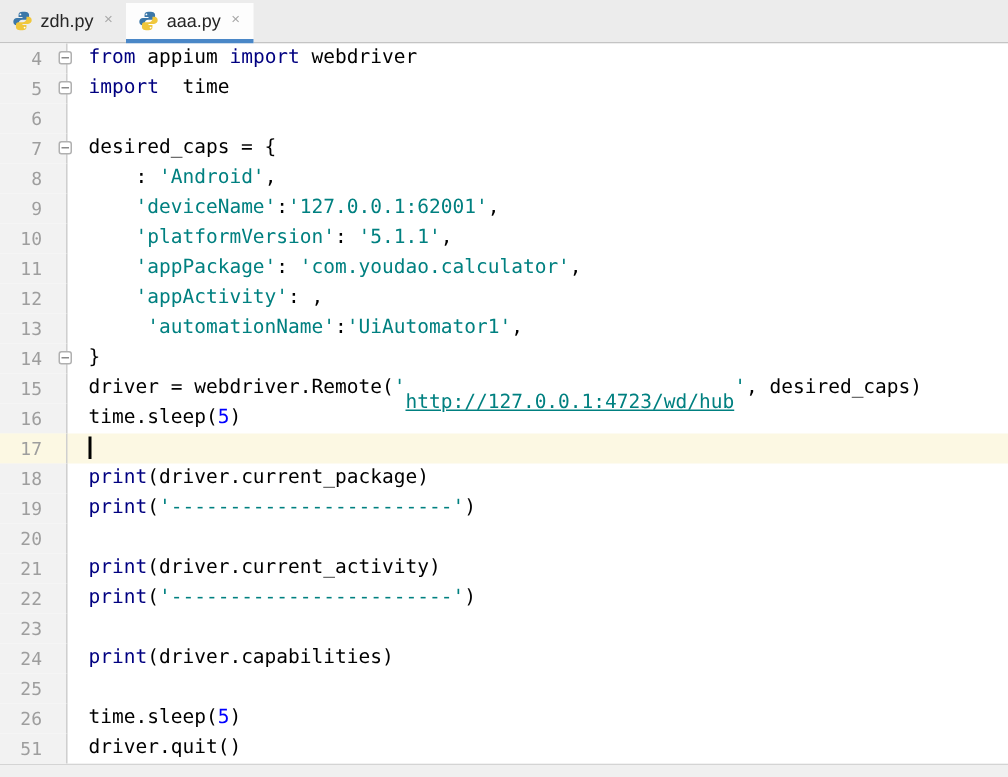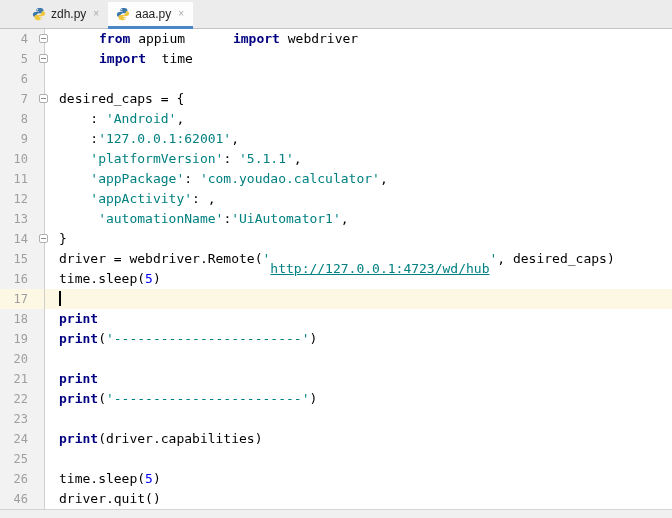--- a/index.html
+++ b/index.html
@@ -19,7 +19,7 @@
   .tab-bar{
     height:29px;background:var(--tabbg);
     border-bottom:1px solid #c4c4c4;
-    display:flex;align-items:flex-end;padding-left:24px;flex:0 0 auto;
+    display:flex;align-items:flex-end;padding-left:0;flex:0 0 auto;
   }
   .tab{
     height:27px;display:flex;align-items:center;gap:5px;

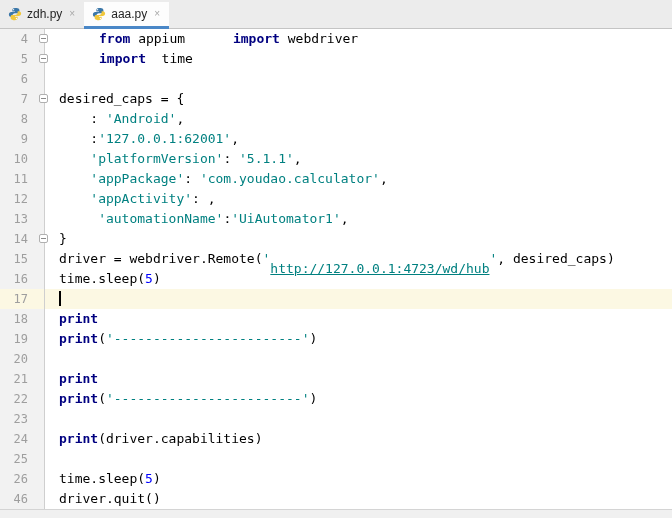--- a/index.html
+++ b/index.html
@@ -60,7 +60,7 @@
   .code span{white-space:pre;}
   .line.current{background:var(--curbg);}
   .line.current .gutter{background:var(--curbg);}
-  .seg-kw{color:var(--kw);font-weight:bold;margin-left:40px;}
+  .seg-kw{color:var(--kw);font-weight:normal;}
   .seg-builtin{color:var(--kw);font-weight:bold;}
   .seg-str{color:var(--str);}
   .seg-url{color:var(--str);text-decoration:underline;margin-top:20px;}

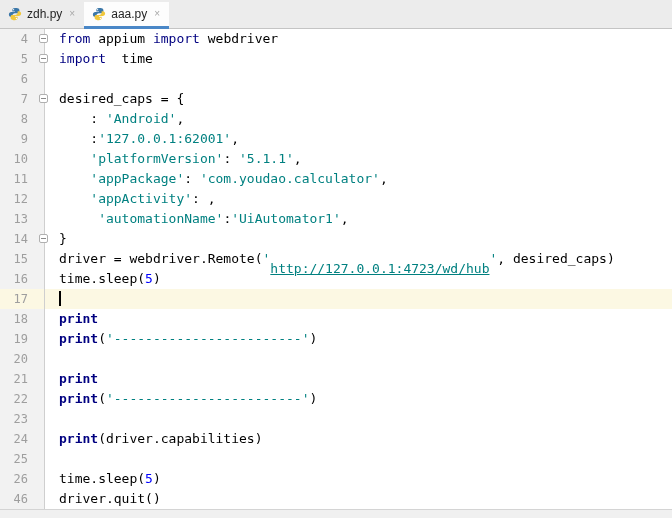--- a/index.html
+++ b/index.html
@@ -146,7 +146,7 @@
       <div class="line">
         <div class="gutter">9</div>
         <div class="fold-col"></div>
-        <div class="code"><span class="seg-plain">    </span><span class="seg-plain">:</span><span class="seg-str">'127.0.0.1:62001'</span><span class="seg-plain">,</span></div>
+        <div class="code"><span class="seg-plain">    </span><span class="seg-str">'deviceName'</span><span class="seg-plain">:</span><span class="seg-str">'127.0.0.1:62001'</span><span class="seg-plain">,</span></div>
       </div>
       <div class="line">
         <div class="gutter">10</div>

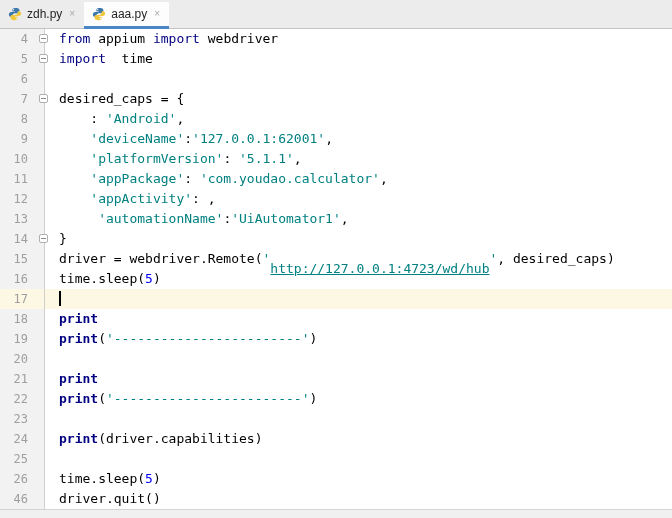--- a/index.html
+++ b/index.html
@@ -61,7 +61,7 @@
   .line.current{background:var(--curbg);}
   .line.current .gutter{background:var(--curbg);}
   .seg-kw{color:var(--kw);font-weight:normal;}
-  .seg-builtin{color:var(--kw);font-weight:bold;}
+  .seg-builtin{color:var(--kw);}
   .seg-str{color:var(--str);}
   .seg-url{color:var(--str);text-decoration:underline;margin-top:20px;}
   .seg-num{color:var(--num);}

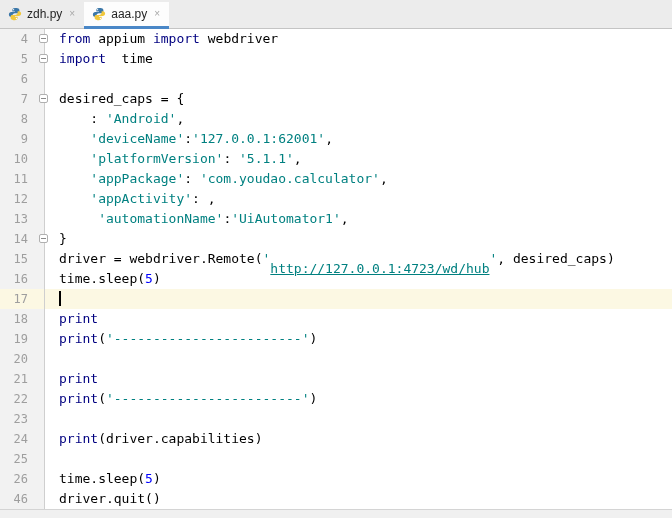--- a/index.html
+++ b/index.html
@@ -193,29 +193,29 @@
       <div class="line">
         <div class="gutter">18</div>
         <div class="fold-col"></div>
+        <div class="code"><span class="seg-builtin">print</span><span class="seg-plain">(driver.current_package)</span></div>
+      </div>
+      <div class="line">
+        <div class="gutter">19</div>
+        <div class="fold-col"></div>
+        <div class="code"><span class="seg-builtin">print</span><span class="seg-plain">(</span><span class="seg-str">'------------------------'</span><span class="seg-plain">)</span></div>
+      </div>
+      <div class="line">
+        <div class="gutter">20</div>
+        <div class="fold-col"></div>
+        <div class="code"></div>
+      </div>
+      <div class="line">
+        <div class="gutter">21</div>
+        <div class="fold-col"></div>
         <div class="code"><span class="seg-builtin">print</span></div>
       </div>
       <div class="line">
-        <div class="gutter">19</div>
+        <div class="gutter">22</div>
         <div class="fold-col"></div>
         <div class="code"><span class="seg-builtin">print</span><span class="seg-plain">(</span><span class="seg-str">'------------------------'</span><span class="seg-plain">)</span></div>
       </div>
       <div class="line">
-        <div class="gutter">20</div>
-        <div class="fold-col"></div>
-        <div class="code"></div>
-      </div>
-      <div class="line">
-        <div class="gutter">21</div>
-        <div class="fold-col"></div>
-        <div class="code"><span class="seg-builtin">print</span></div>
-      </div>
-      <div class="line">
-        <div class="gutter">22</div>
-        <div class="fold-col"></div>
-        <div class="code"><span class="seg-builtin">print</span><span class="seg-plain">(</span><span class="seg-str">'------------------------'</span><span class="seg-plain">)</span></div>
-      </div>
-      <div class="line">
         <div class="gutter">23</div>
         <div class="fold-col"></div>
         <div class="code"></div>

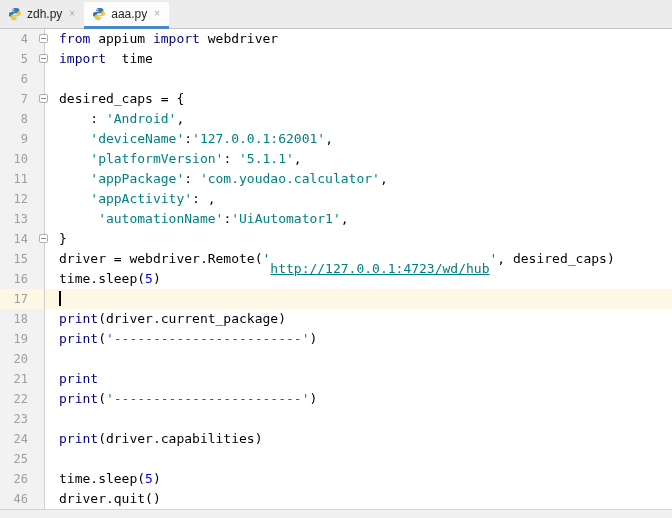--- a/index.html
+++ b/index.html
@@ -208,7 +208,7 @@
       <div class="line">
         <div class="gutter">21</div>
         <div class="fold-col"></div>
-        <div class="code"><span class="seg-builtin">print</span></div>
+        <div class="code"><span class="seg-builtin">print</span><span class="seg-plain">(driver.current_activity)</span></div>
       </div>
       <div class="line">
         <div class="gutter">22</div>

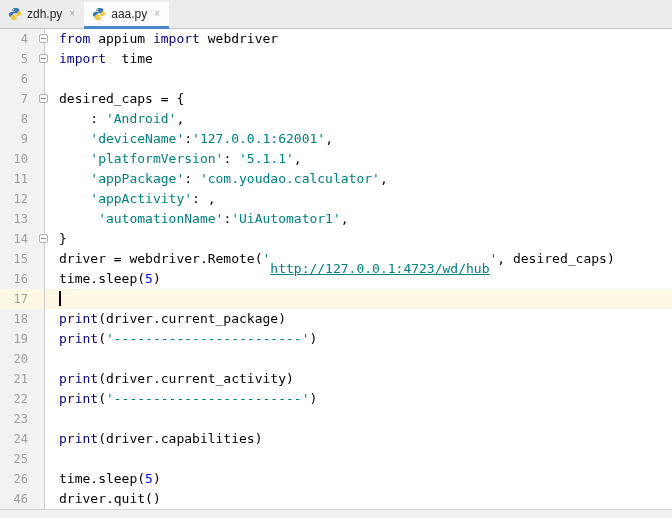--- a/index.html
+++ b/index.html
@@ -236,7 +236,7 @@
         <div class="code"><span class="seg-plain">time.sleep(</span><span class="seg-num">5</span><span class="seg-plain">)</span></div>
       </div>
       <div class="line">
-        <div class="gutter">46</div>
+        <div class="gutter">51</div>
         <div class="fold-col"></div>
         <div class="code"><span class="seg-plain">driver.quit()</span></div>
       </div>

